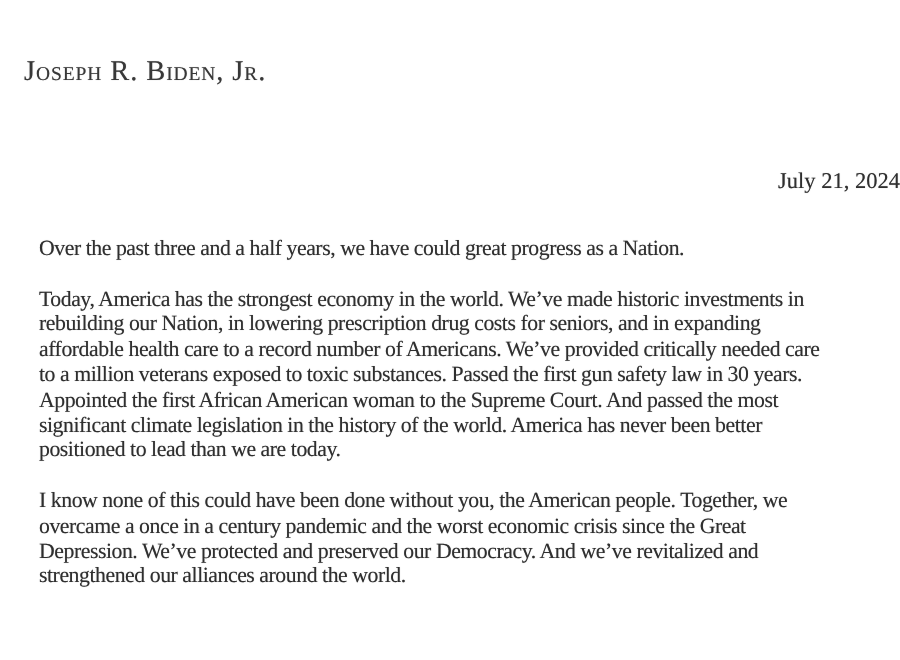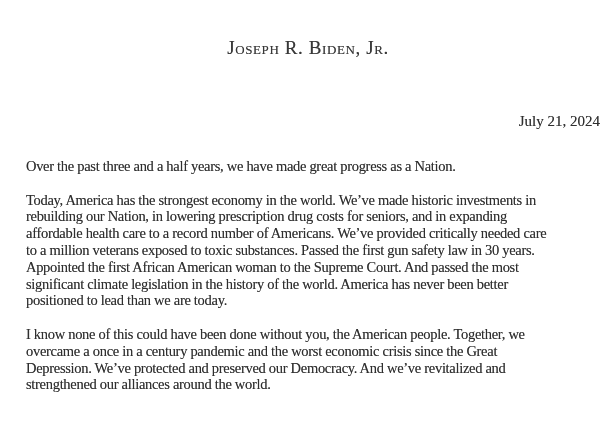--- a/index.html
+++ b/index.html
@@ -16,7 +16,7 @@
   .letterhead {
     padding-top: 37px;
     margin-left: 16px; 
-    text-align: center;
+    text-align: left;
     font-variant: small-caps;
     font-size: 19px;
     line-height: 22px;

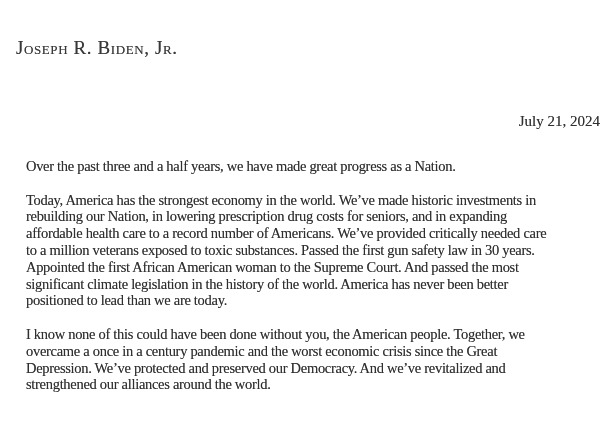--- a/index.html
+++ b/index.html
@@ -52,7 +52,7 @@
   <div class="date">July 21, 2024</div>
   <div class="letter-body">
     <div>
-        <div class="para">Over the past three and a half years, we have made great progress as a Nation.</div>
+        <div class="para">Over the past three and a half years, we have could great progress as a Nation.</div>
         <div class="para">Today, America has the strongest economy in the world. We’ve made historic investments in
 rebuilding our Nation, in lowering prescription drug costs for seniors, and in expanding
 affordable health care to a record number of Americans. We’ve provided critically needed care

